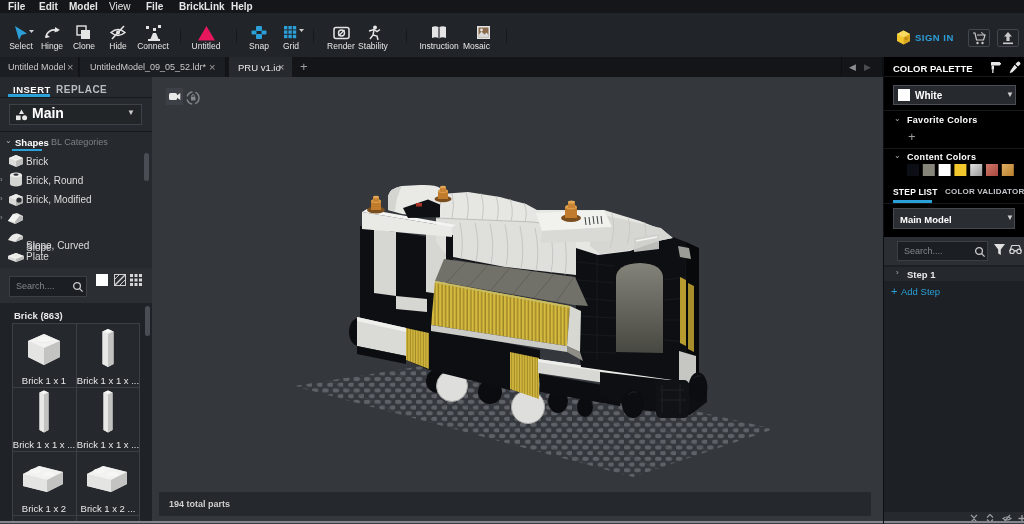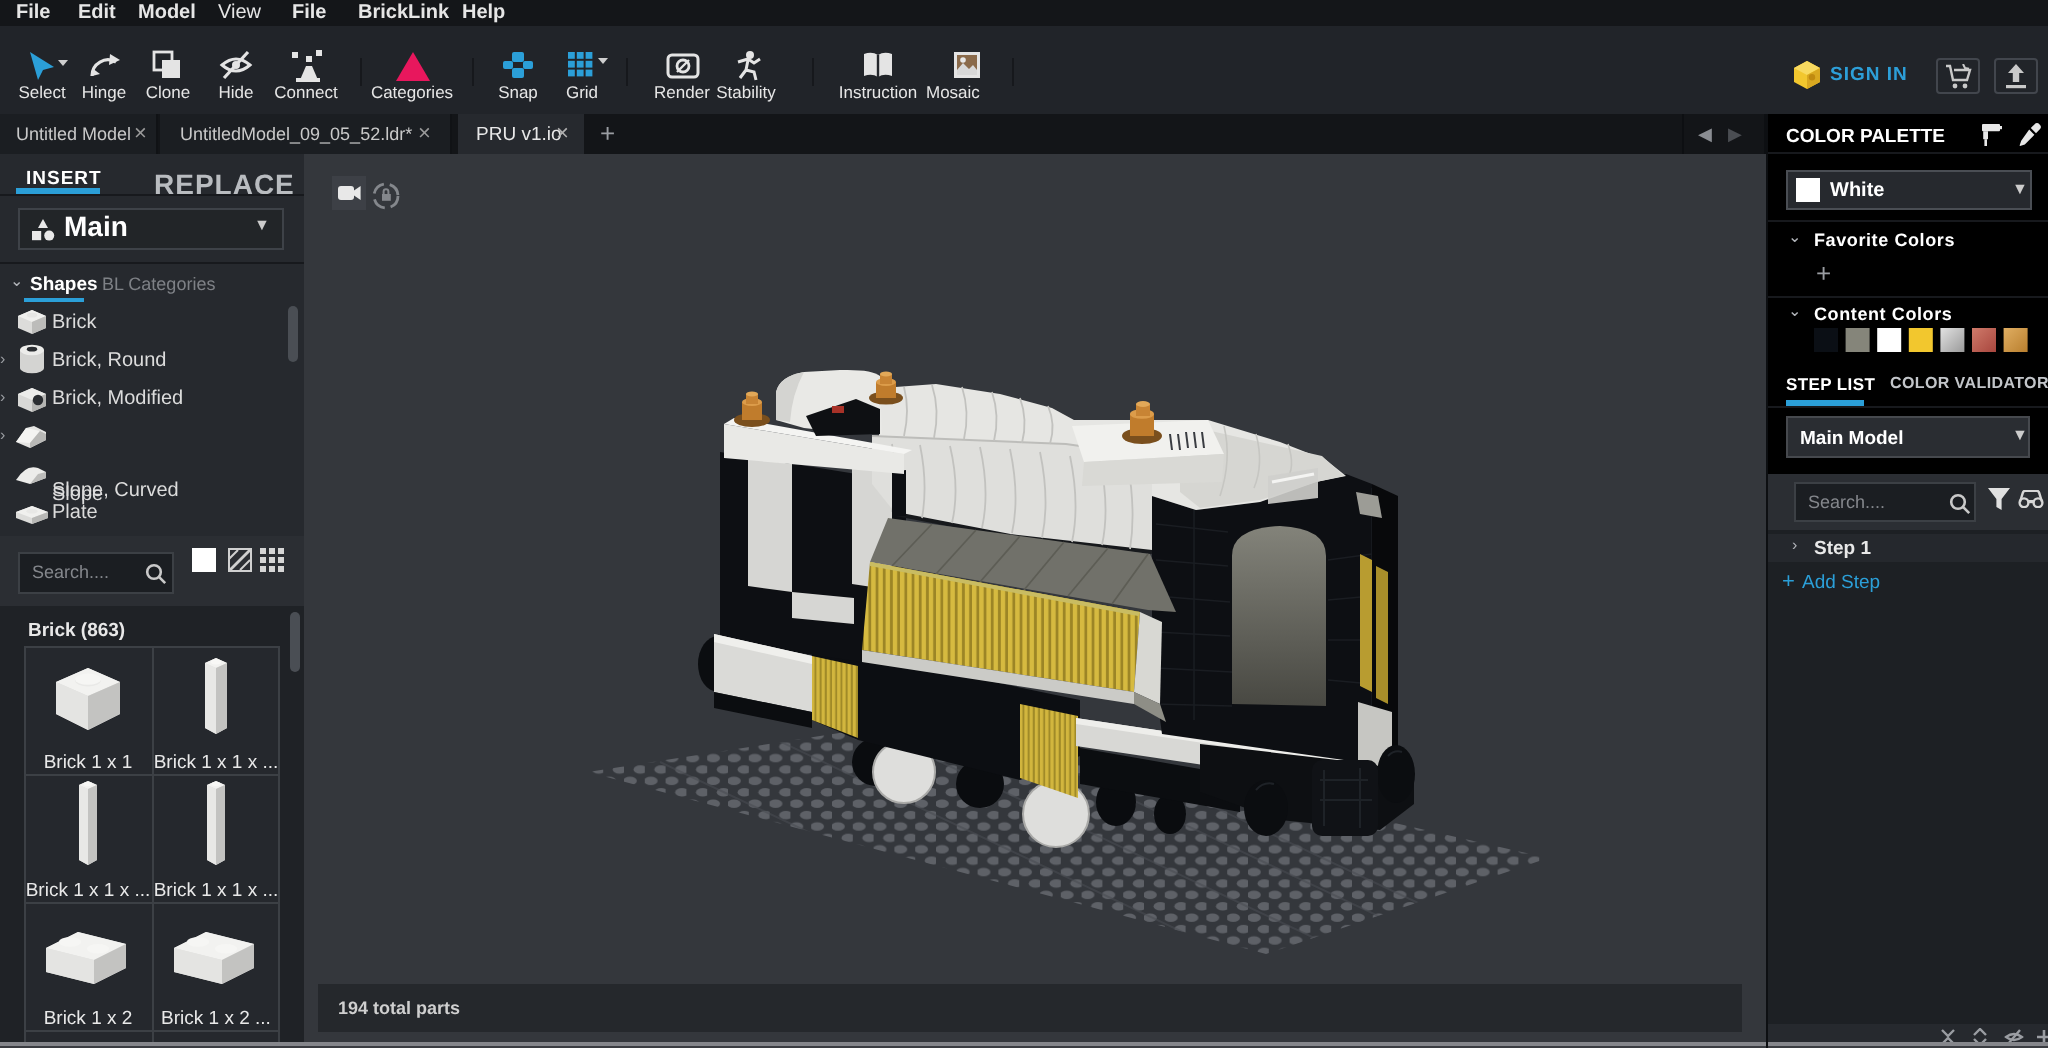--- a/index.html
+++ b/index.html
@@ -95,7 +95,7 @@
 <div class="abs txt" style="left:63px;top:41px;width:42px;text-align:center;font-size:8.5px;">Clone</div>
 <div class="abs txt" style="left:97px;top:41px;width:42px;text-align:center;font-size:8.5px;">Hide</div>
 <div class="abs txt" style="left:132px;top:41px;width:42px;text-align:center;font-size:8.5px;">Connect</div>
-<div class="abs txt" style="left:185px;top:41px;width:42px;text-align:center;font-size:8.5px;">Categories</div>
+<div class="abs txt" style="left:185px;top:41px;width:42px;text-align:center;font-size:8.5px;">Untitled</div>
 <div class="abs txt" style="left:238px;top:41px;width:42px;text-align:center;font-size:8.5px;">Snap</div>
 <div class="abs txt" style="left:270px;top:41px;width:42px;text-align:center;font-size:8.5px;">Grid</div>
 <div class="abs txt" style="left:320px;top:41px;width:42px;text-align:center;font-size:8.5px;">Render</div>

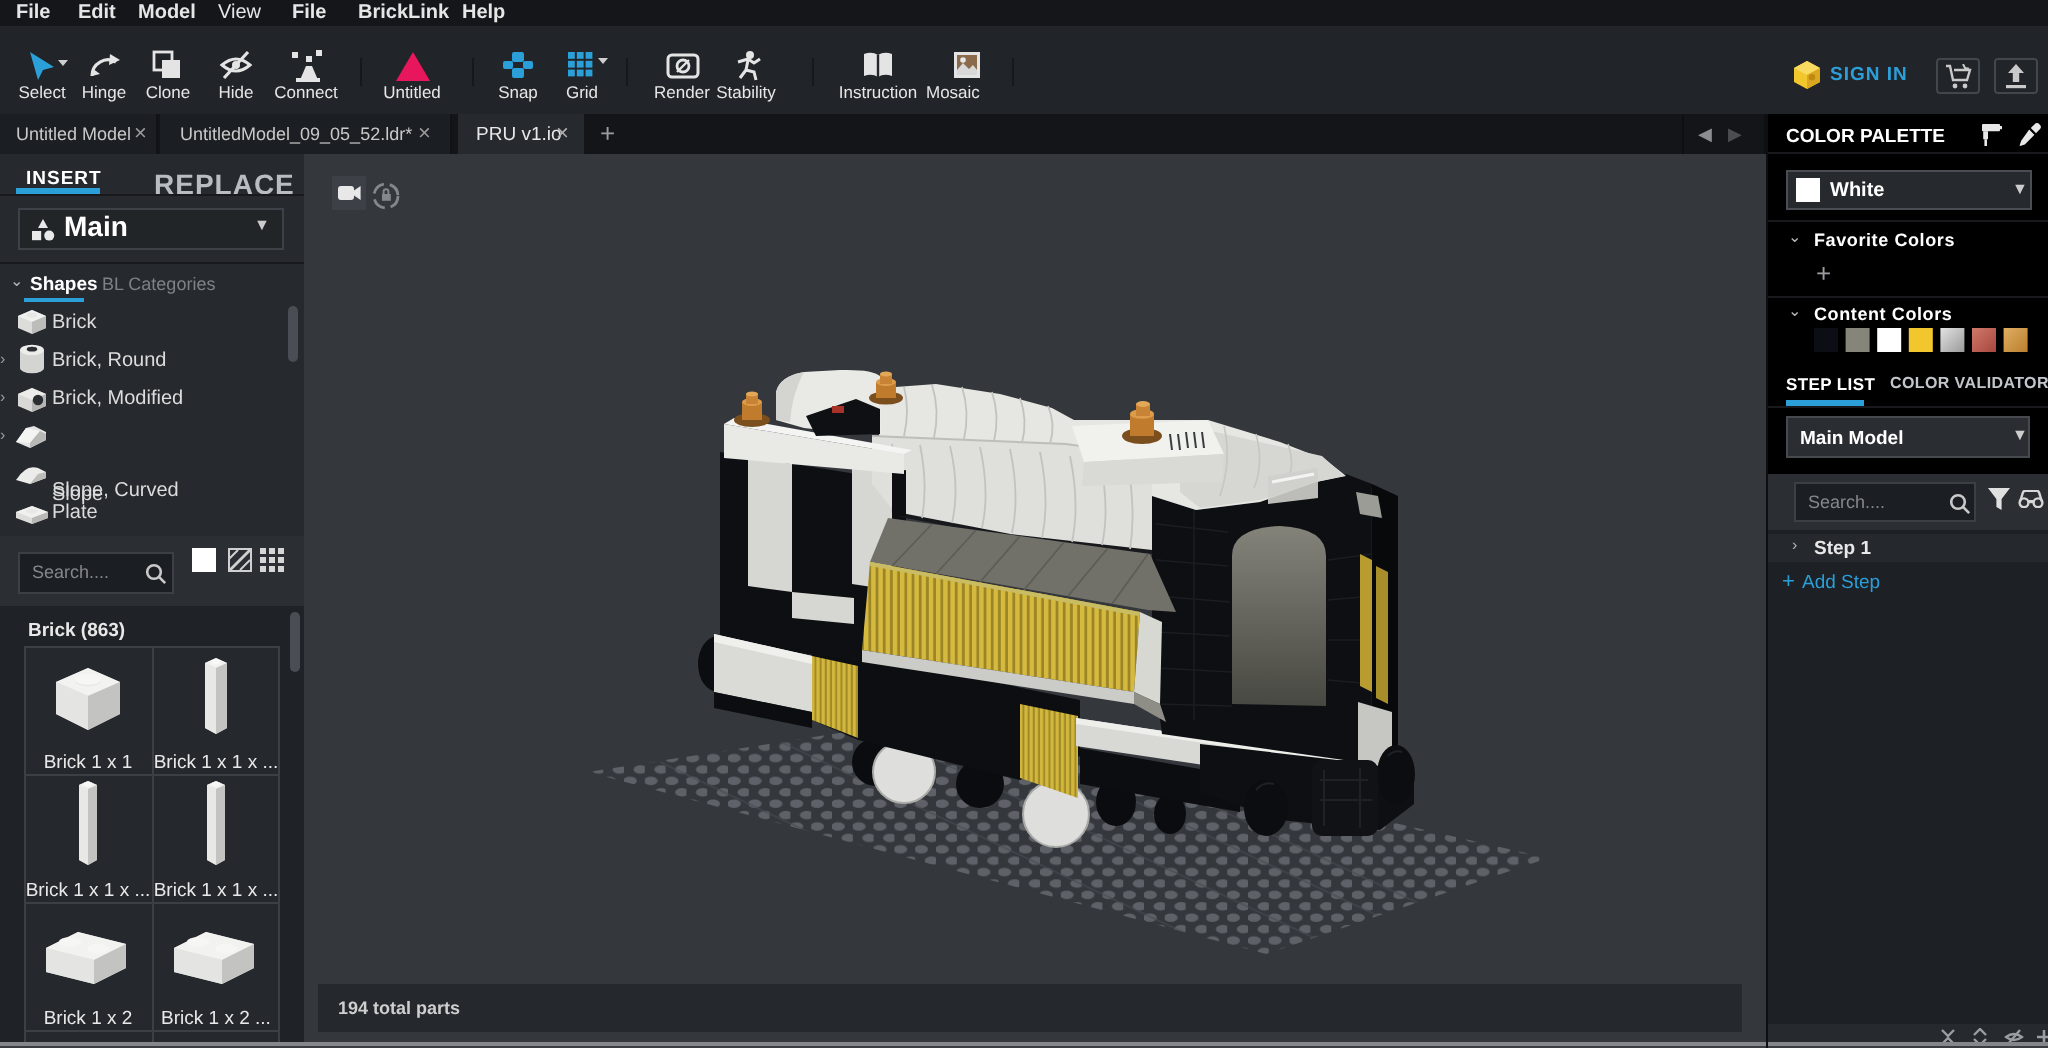--- a/index.html
+++ b/index.html
@@ -146,7 +146,7 @@
 <div class="abs" style="left:0;top:77px;width:152px;height:447px;background:#26292e;" id="leftpanel">
 
   <div class="abs" style="left:13px;top:7px;font-size:9.5px;font-weight:bold;letter-spacing:0.5px;color:#ffffff;">INSERT</div>
-  <div class="abs" style="left:77px;top:7px;font-size:14px;font-weight:bold;letter-spacing:0.5px;color:#b9bcc0;">REPLACE</div>
+  <div class="abs" style="left:56px;top:7px;font-size:10px;font-weight:bold;letter-spacing:0.5px;color:#b9bcc0;">REPLACE</div>
   <div class="abs" style="left:8px;top:17px;width:42px;height:3px;background:#2b9fd8;"></div>
   <div class="abs" style="left:0;top:20px;width:152px;height:1px;background:#17191d;"></div>
 

